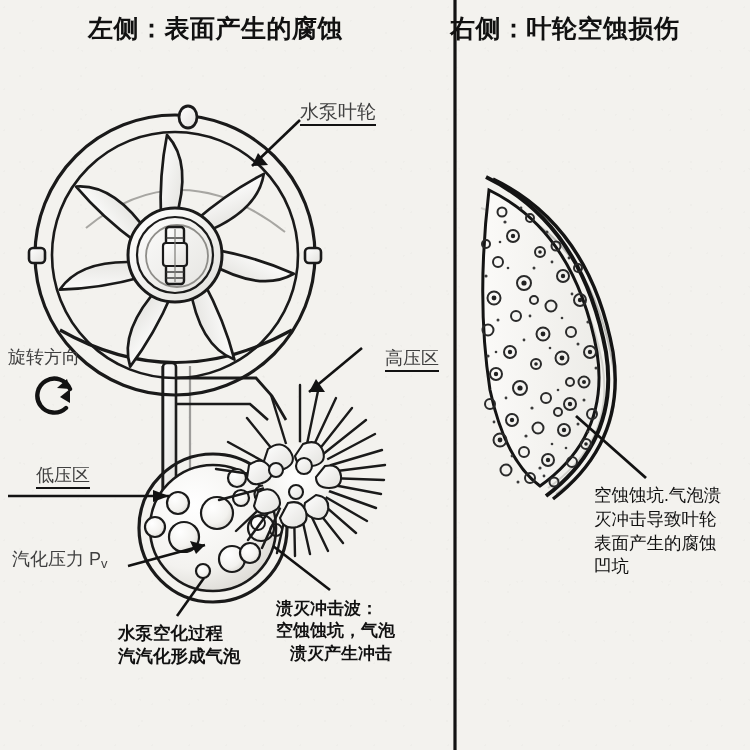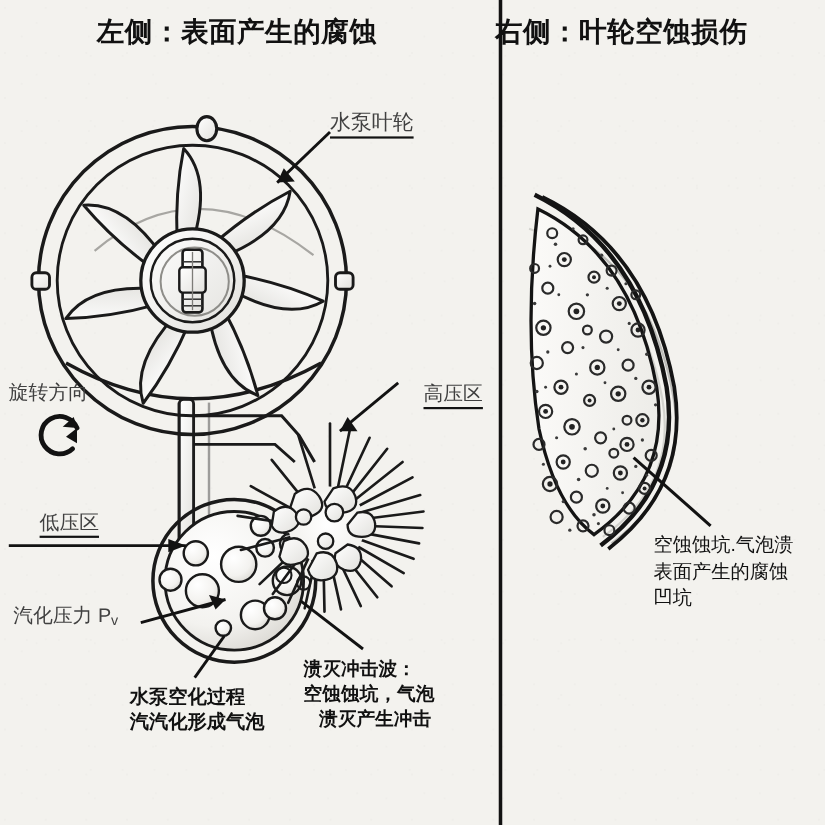--- a/index.html
+++ b/index.html
@@ -398,6 +398,7 @@
 
   <div id="cap-pit">
     <div>空蚀蚀坑.气泡溃</div>
+    <div>灭冲击导致叶轮</div>
     <div>表面产生的腐蚀</div>
     <div>凹坑</div>
   </div>

